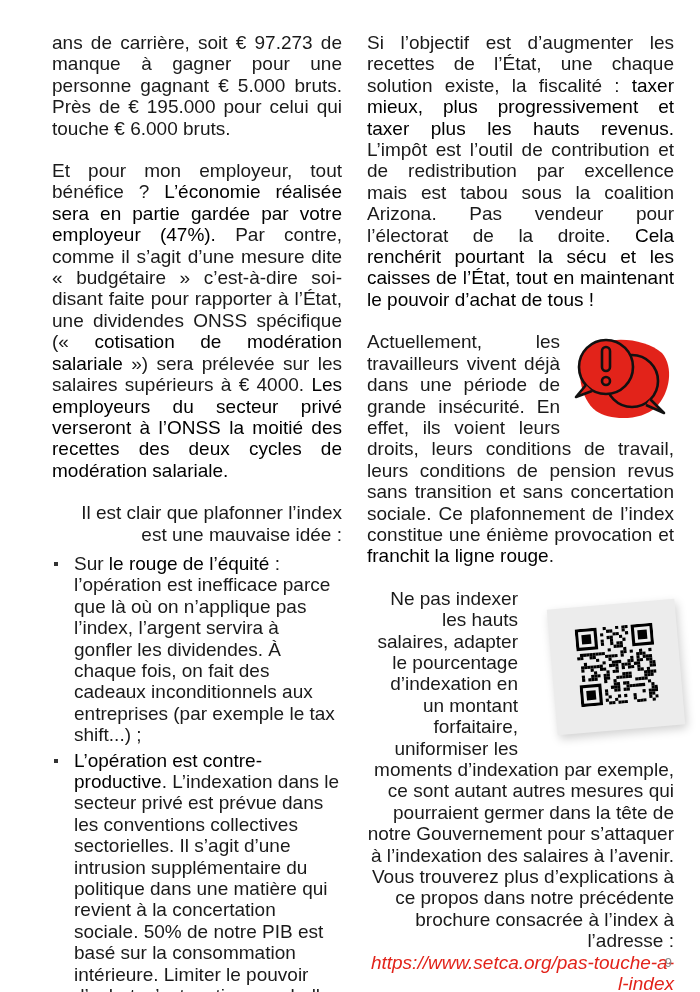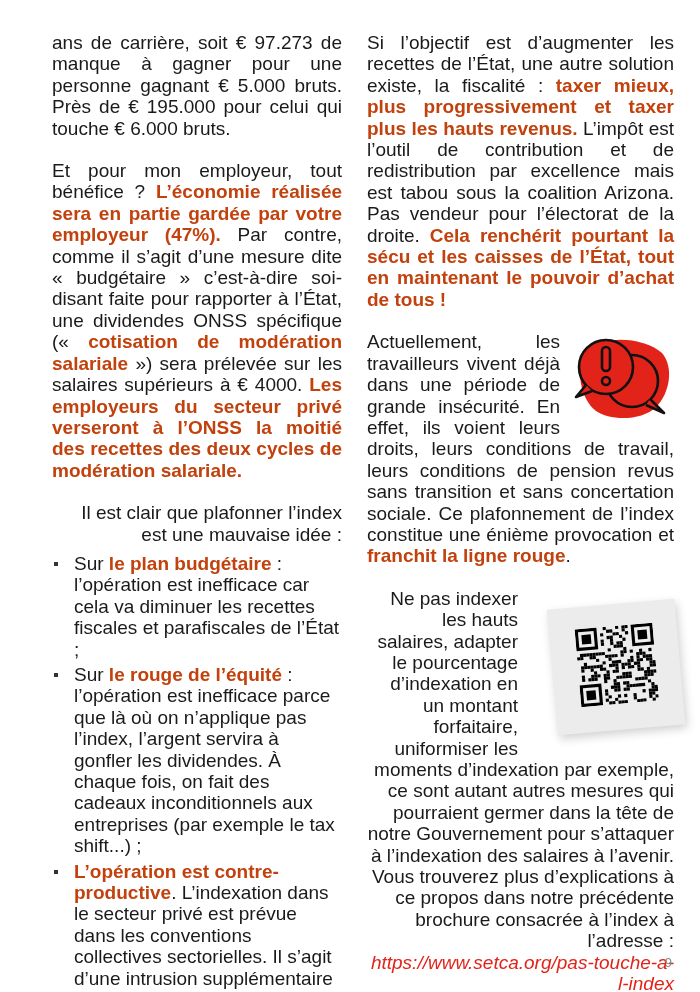--- a/index.html
+++ b/index.html
@@ -45,7 +45,7 @@
 
 <div class="col col-right">
   <p class="justify">
-    <span>Si l’objectif est d’augmenter les recettes de l’État, une autre solution existe, la fiscalité :</span>
+    <span>Si l’objectif est d’augmenter les recettes de l’État, une chaque solution existe, la fiscalité :</span>
     <b>taxer mieux, plus progressivement et taxer plus les hauts revenus.</b>
     <span>L’impôt est l’outil de contribution et de redistribution par excellence mais est tabou sous la coalition Arizona. Pas vendeur pour l’électorat de la droite.</span>
     <b>Cela renchérit pourtant la sécu et les caisses de l’État, tout en maintenant le pouvoir d’achat de tous !</b>

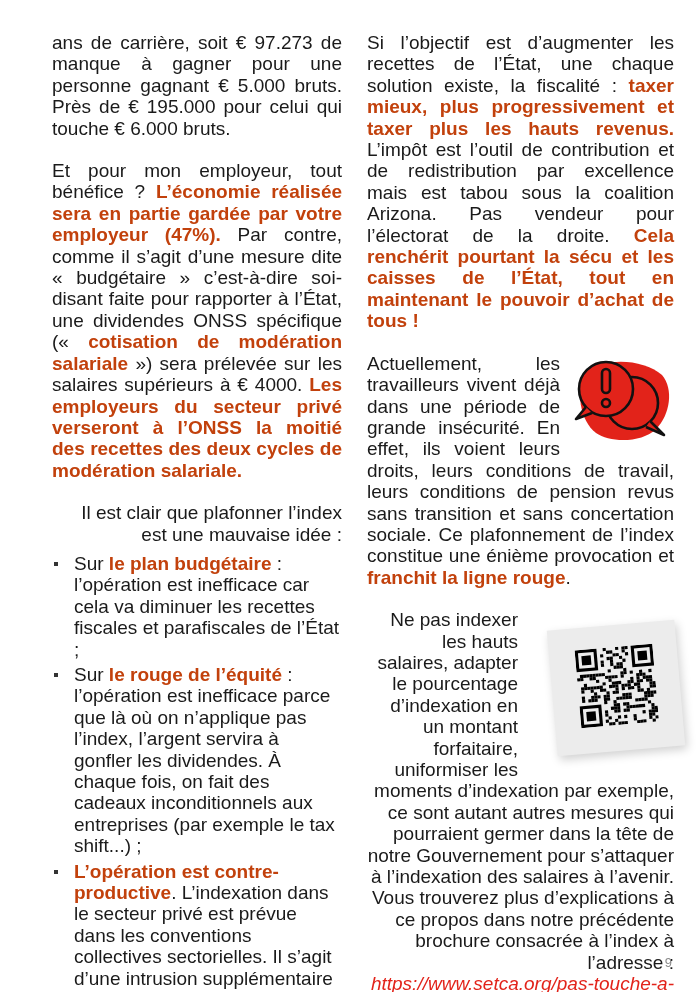--- a/index.html
+++ b/index.html
@@ -10,7 +10,7 @@
   .col-right { left: 367px; width: 307px; }
   p { margin: 0 0 21px 0; text-align: right; }
   .justify { text-align: justify; }
-  b { font-weight: bold; color: #c2410c; }
+  b { font-weight: normal; color: #000000; }
   ul { list-style: none; margin: 0; padding: 0; }
   li { position: relative; padding-left: 22px; margin-bottom: 4px; }
   li::before { content: ""; position: absolute; left: 2px; top: 9px; width: 4px; height: 4px; background: #333; }

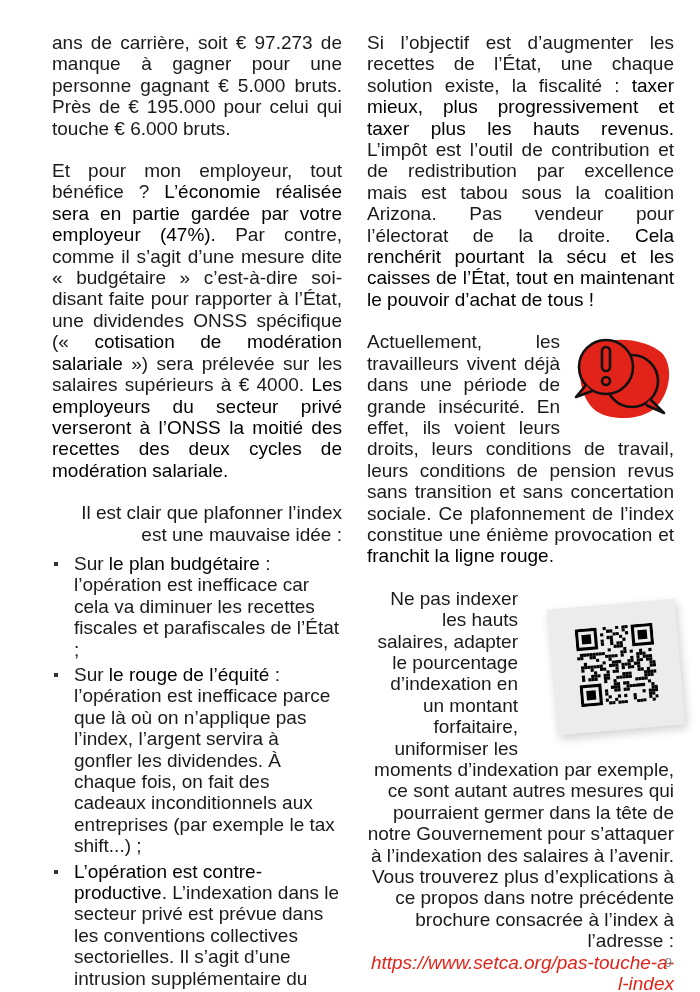--- a/index.html
+++ b/index.html
@@ -37,7 +37,6 @@
   </p>
   <p style="margin-bottom:8px">Il est clair que plafonner l’index est une mauvaise idée :</p>
   <ul>
-    <li><span>Sur </span><b>le plan budgétaire</b><span> : l’opération est inefficace car cela va diminuer les recettes fiscales et parafiscales de l’État ;</span></li>
     <li><span>Sur </span><b>le rouge de l’équité</b><span> : l’opération est inefficace parce que là où on n’applique pas l’index, l’argent servira à gonfler les dividendes. À chaque fois, on fait des cadeaux inconditionnels aux entreprises (par exemple le tax shift...) ;</span></li>
     <li><span></span><b>L’opération est contre-productive</b><span>. L’indexation dans le secteur privé est prévue dans les conventions collectives sectorielles. Il s’agit d’une intrusion supplémentaire du politique dans une matière qui revient à la concertation sociale. 50% de notre PIB est basé sur la consommation intérieure. Limiter le pouvoir d’achat, c’est se tirer une balle dans le pied !</span></li>
   </ul>

